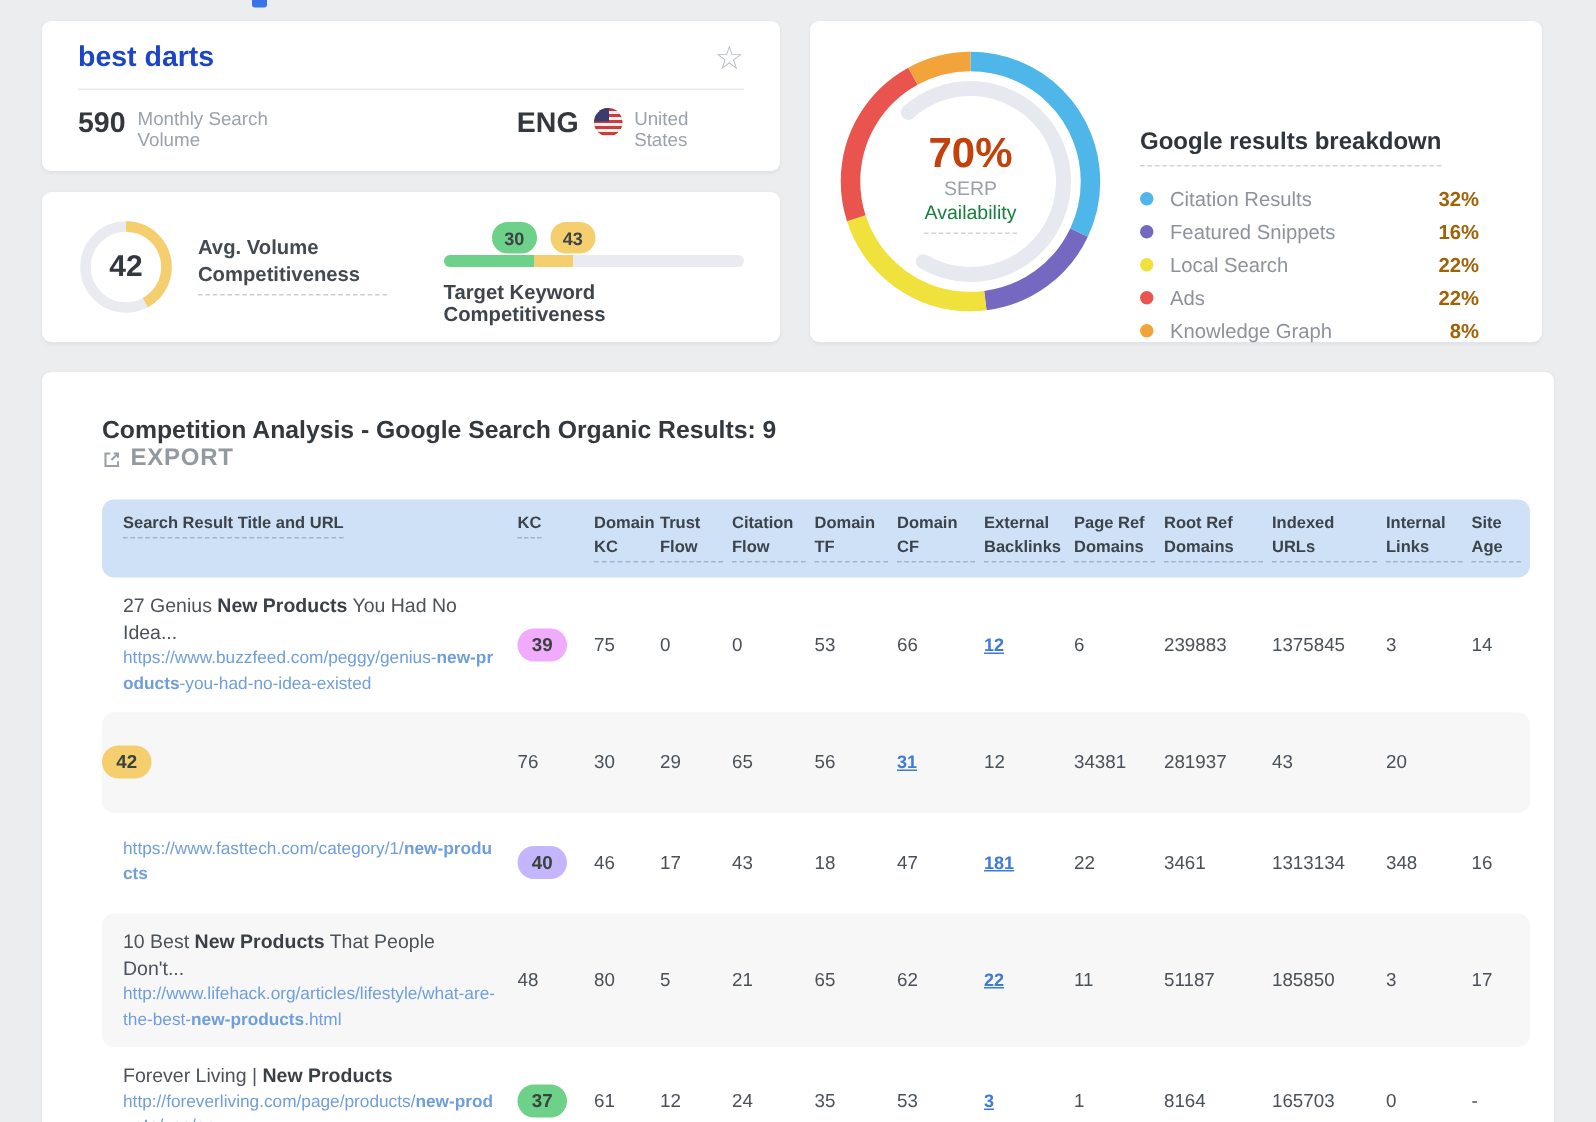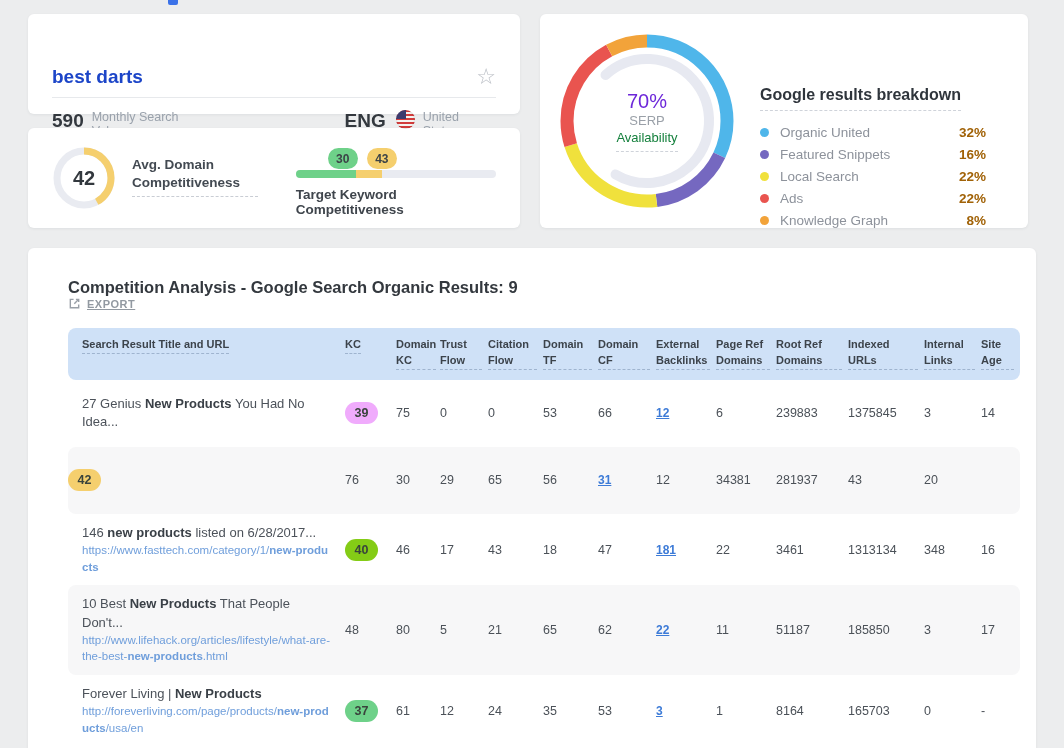--- a/index.html
+++ b/index.html
@@ -19,7 +19,7 @@
 
   
   .keyword-card { height:100px; padding:14px 24px 0 24px; }
-  .kc-head { display:flex; align-items:flex-end; justify-content:space-between;margin-top:38px; }
+  .kc-head { display:flex; align-items:flex-end; justify-content:space-between; }
   .kw { font-size:19px; font-weight:700; color:#1c45c8; }
   .star { font-size:22px; color:#b9bdc4; cursor:pointer; line-height:1; }
   .divider { height:1px; background:#e7e9ec; margin:9px 0 12px 0; }

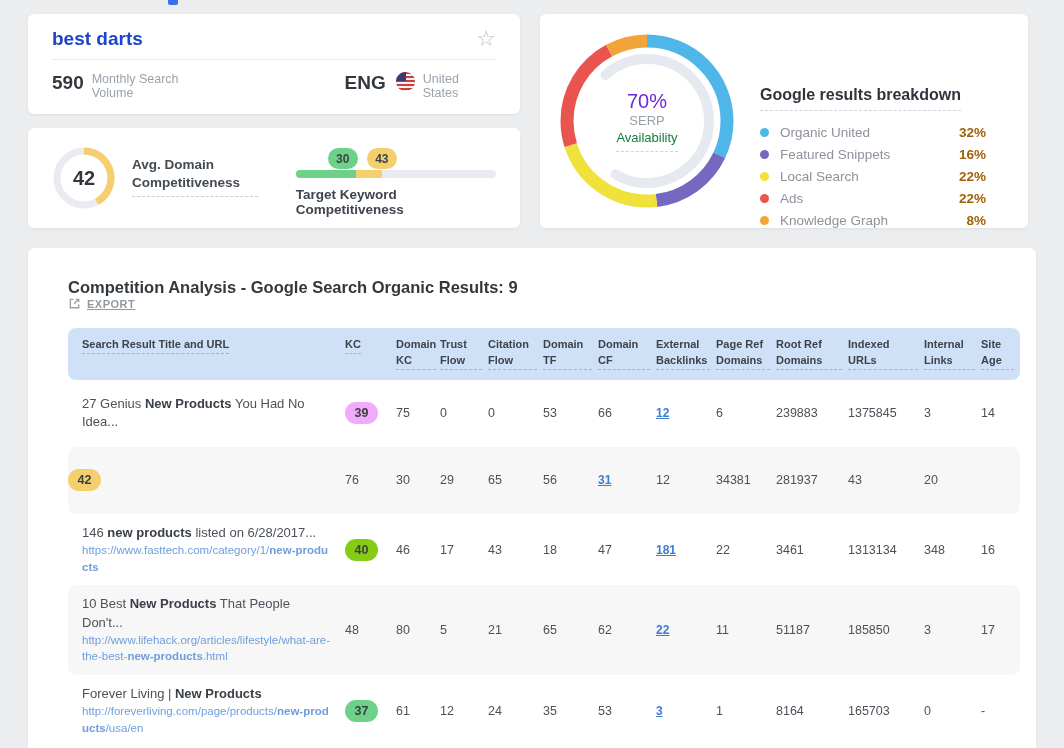--- a/index.html
+++ b/index.html
@@ -49,7 +49,7 @@
   .serp-card { width:488px; height:214px; padding:20px; display:flex; }
   .donut-wrap { position:relative; width:174px; height:174px; flex:0 0 auto; }
   .donut-center { position:absolute; inset:0; display:flex; flex-direction:column; align-items:center; justify-content:center; }
-  .donut-center .pct { font-size:20px; font-weight:400; color:#6d28d9; }
+  .donut-center .pct { font-size:28px; font-weight:700; color:#c2410c; }
   .donut-center .sub { font-size:13px; color:#9aa0a8; line-height:1.3; }
   .donut-center .sub2 { font-size:13px; color:#15803d; border-bottom:1px dashed #cfd3da; padding-bottom:6px; cursor:help; }
   .breakdown { margin-left:26px; padding-top:8px; width:226px;margin-top:44px; }

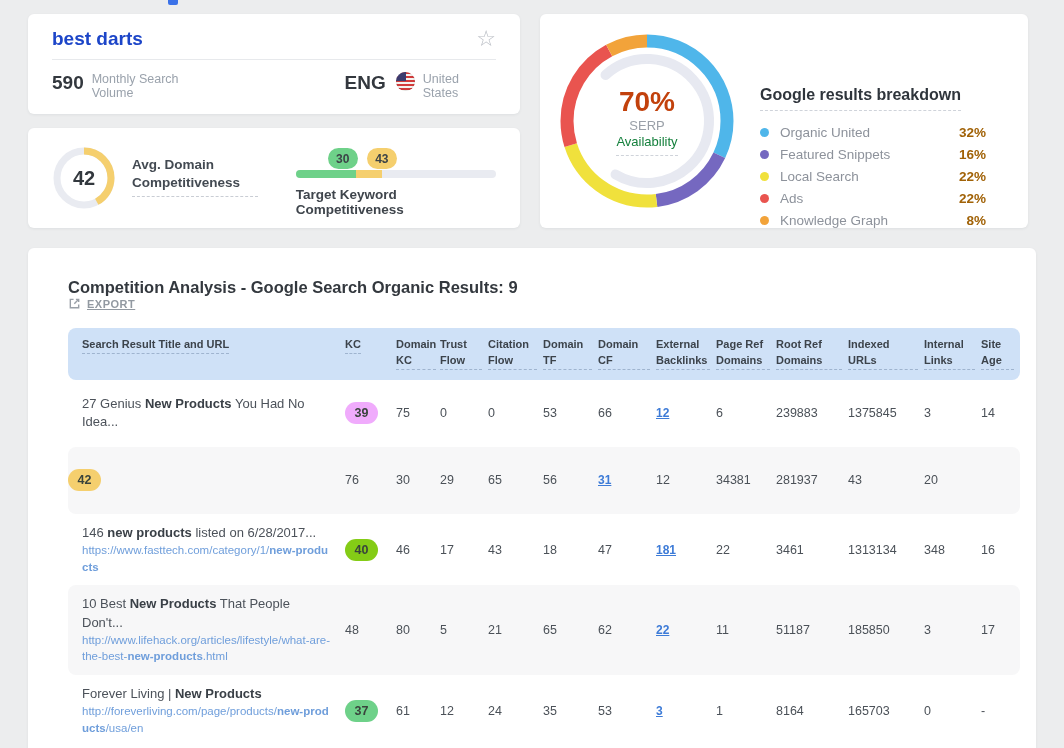--- a/index.html
+++ b/index.html
@@ -159,7 +159,7 @@
         <div class="legend" id="legend">
   <div class="legend-item">
     <span class="legend-dot" style="background: rgb(79, 182, 234);"></span>
-    <span class="legend-label">Organic United</span>
+    <span class="legend-label">Citation Results</span>
     <span class="legend-val">32%</span>
   </div>
 

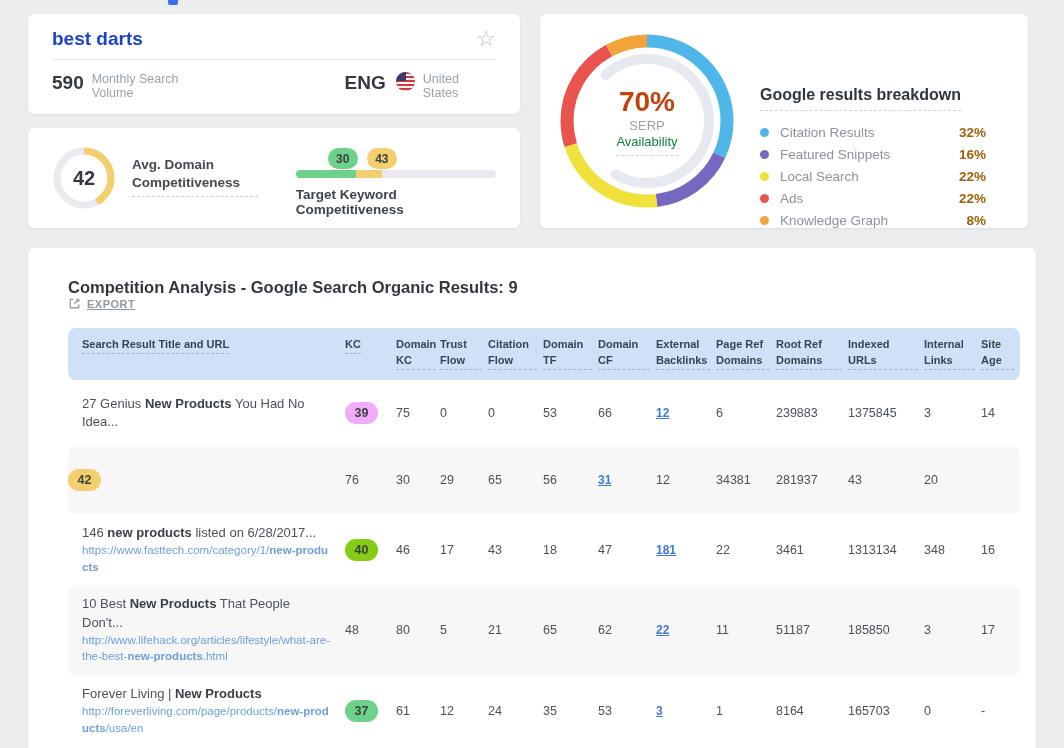--- a/index.html
+++ b/index.html
@@ -118,7 +118,7 @@
           </svg>
           <div class="val">42</div>
         </div>
-        <div class="gauge-label">Avg. Domain Competitiveness</div>
+        <div class="gauge-label">Avg. Volume Competitiveness</div>
         <div class="target-wrap">
           <div class="bar-zone">
             <span class="mini-badge" id="badge-low" style="background: rgb(110, 209, 137); left: calc(30% - 28px);">30</span>

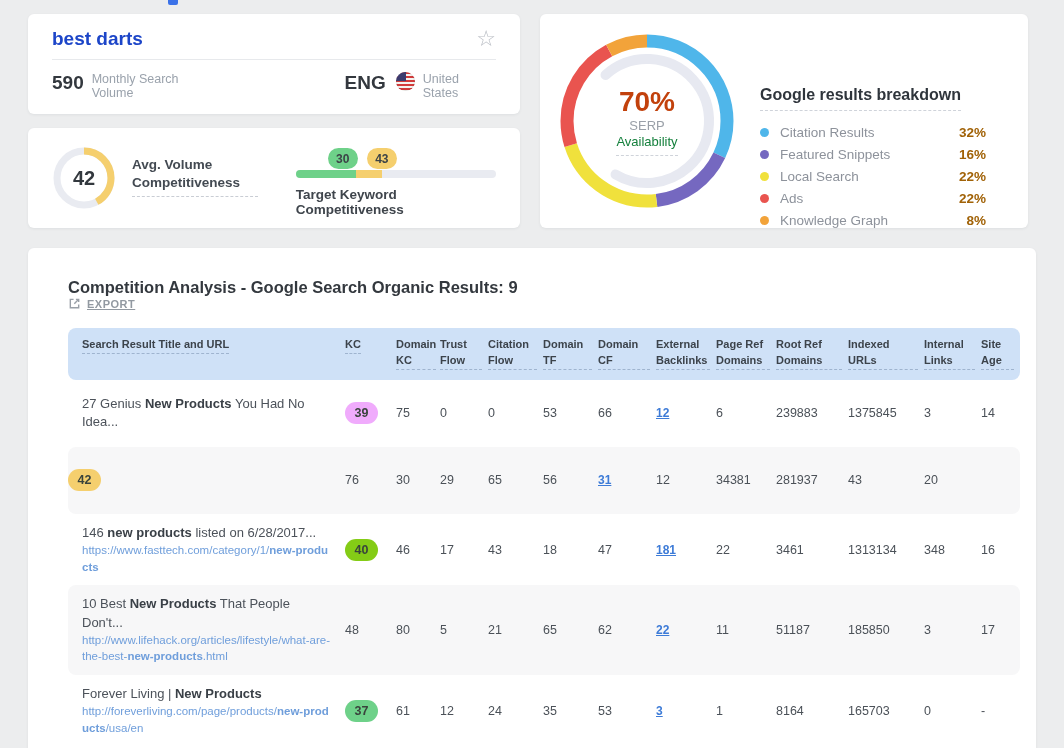--- a/index.html
+++ b/index.html
@@ -64,8 +64,8 @@
   .table-card { margin-top:20px; padding:30px 16px 18px 40px; }
   .table-head { display:flex; align-items:flex-start; justify-content:space-between; margin-bottom:18px; padding-right:2px;flex-direction:column; }
   .table-title { font-size:16.5px; font-weight:700; color:#33383e; }
-  .export-btn { display:flex; align-items:center; gap:6px; font-size:11px; font-weight:700; letter-spacing:.5px; color:#9299a1;
-                background:none; border:none; cursor:pointer; font-family:inherit;text-decoration:underline; }
+  .export-btn { display:flex; align-items:center; gap:6px; font-size:16px; font-weight:700; letter-spacing:.5px; color:#9299a1;
+                background:none; border:none; cursor:pointer; font-family:inherit; }
   .grid { display:grid; grid-template-columns:277px 51px 44px 48px 55px 55px 58px 60px 60px 72px 76px 57px 39px; width:952px; }
   .thead { background:#cfe1f7; border-radius:8px; padding:9px 0 10px 0; align-items:start; }
   .th { font-size:11px; font-weight:700; color:#3c434b; line-height:1.45; padding-right:6px; }

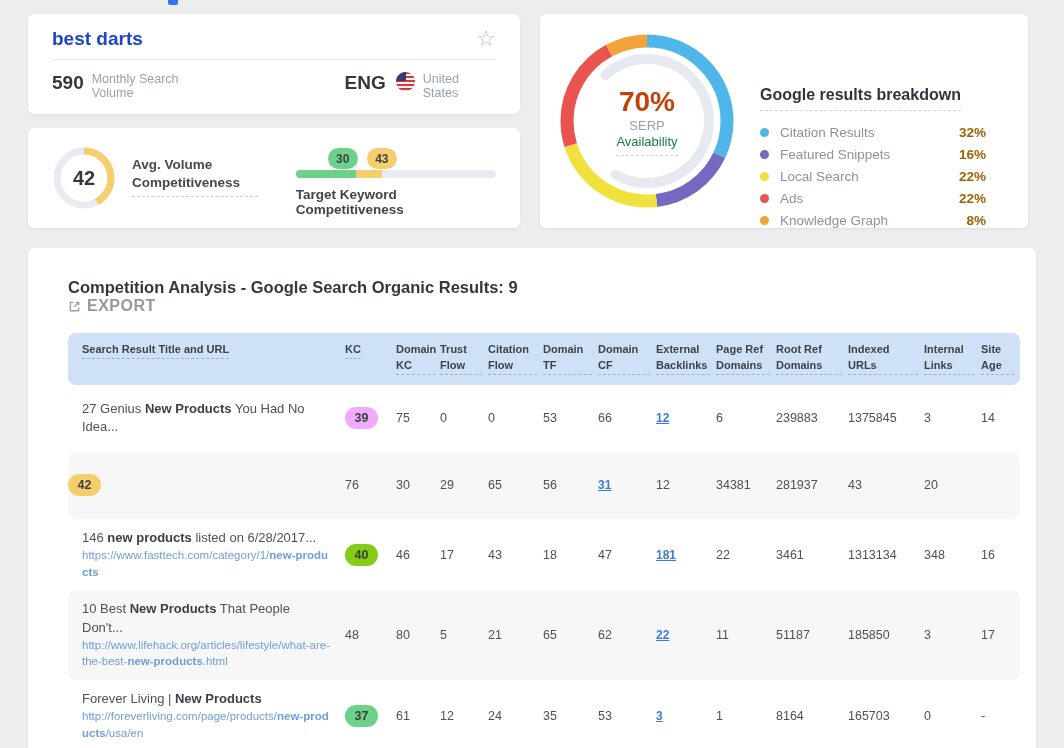--- a/index.html
+++ b/index.html
@@ -222,6 +222,7 @@
   <div class="grid trow">
     <div class="cell title-cell">
       <div class="r-title"><span>27 Genius </span><span class="b">New Products</span><span> You Had No Idea...</span></div>
+      <div class="r-url"><span>https://www.buzzfeed.com/peggy/genius-</span><span class="b">new-products</span><span>-you-had-no-idea-existed</span></div>
     </div>
     <div class="cell"><span class="kc-badge" style="background: #f0abfc;">39</span></div>
     <div class="cell">75</div>

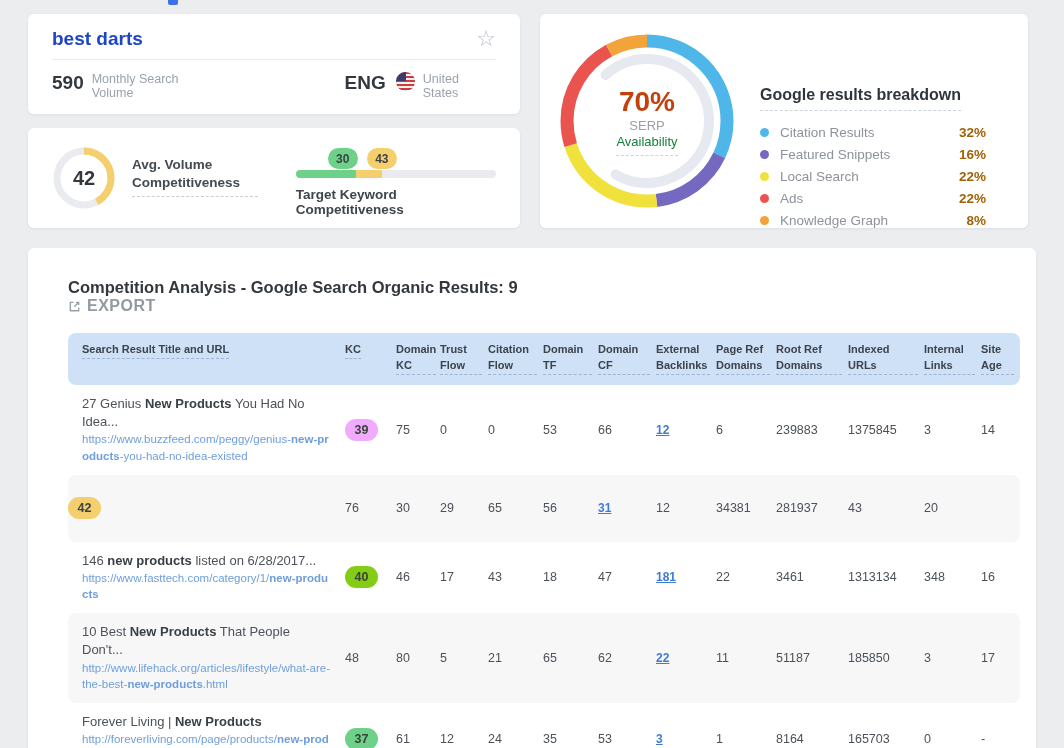--- a/index.html
+++ b/index.html
@@ -255,7 +255,6 @@
 
   <div class="grid trow">
     <div class="cell title-cell">
-      <div class="r-title"><span>146 </span><span class="b">new products</span><span> listed on 6/28/2017...</span></div>
       <div class="r-url"><span>https://www.fasttech.com/category/1/</span><span class="b">new-products</span></div>
     </div>
     <div class="cell"><span class="kc-badge" style="background: #84cc16;">40</span></div>

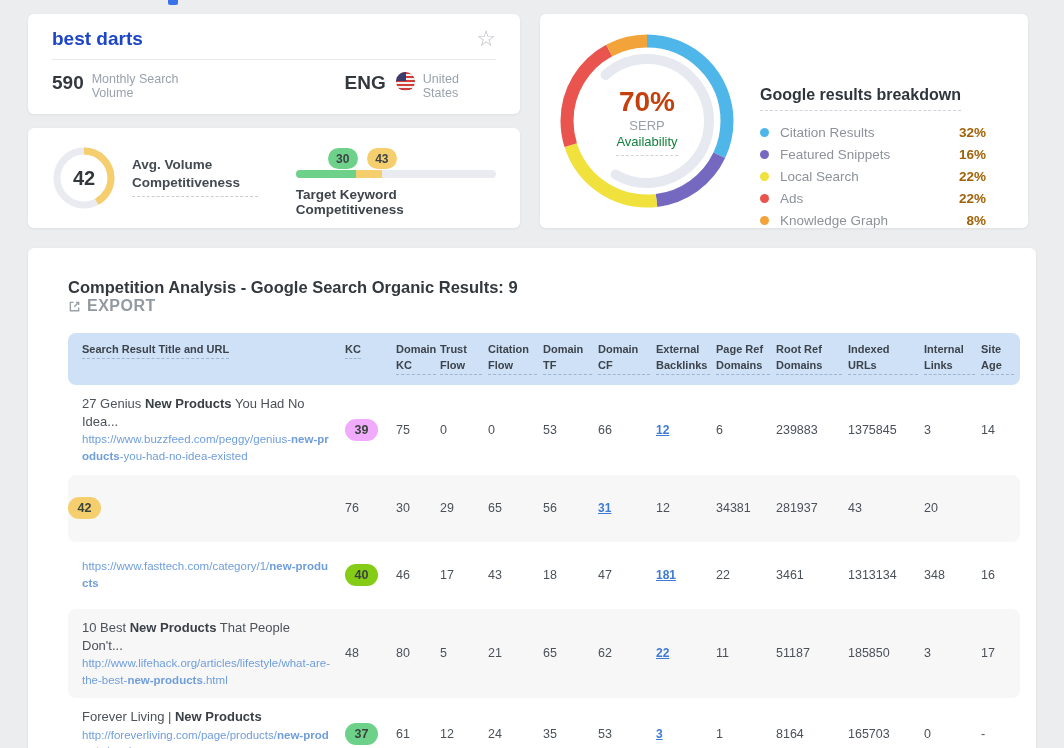--- a/index.html
+++ b/index.html
@@ -257,7 +257,7 @@
     <div class="cell title-cell">
       <div class="r-url"><span>https://www.fasttech.com/category/1/</span><span class="b">new-products</span></div>
     </div>
-    <div class="cell"><span class="kc-badge" style="background: #84cc16;">40</span></div>
+    <div class="cell"><span class="kc-badge" style="background: #c4b5fd;">40</span></div>
     <div class="cell">46</div>
     <div class="cell">17</div>
     <div class="cell">43</div>

